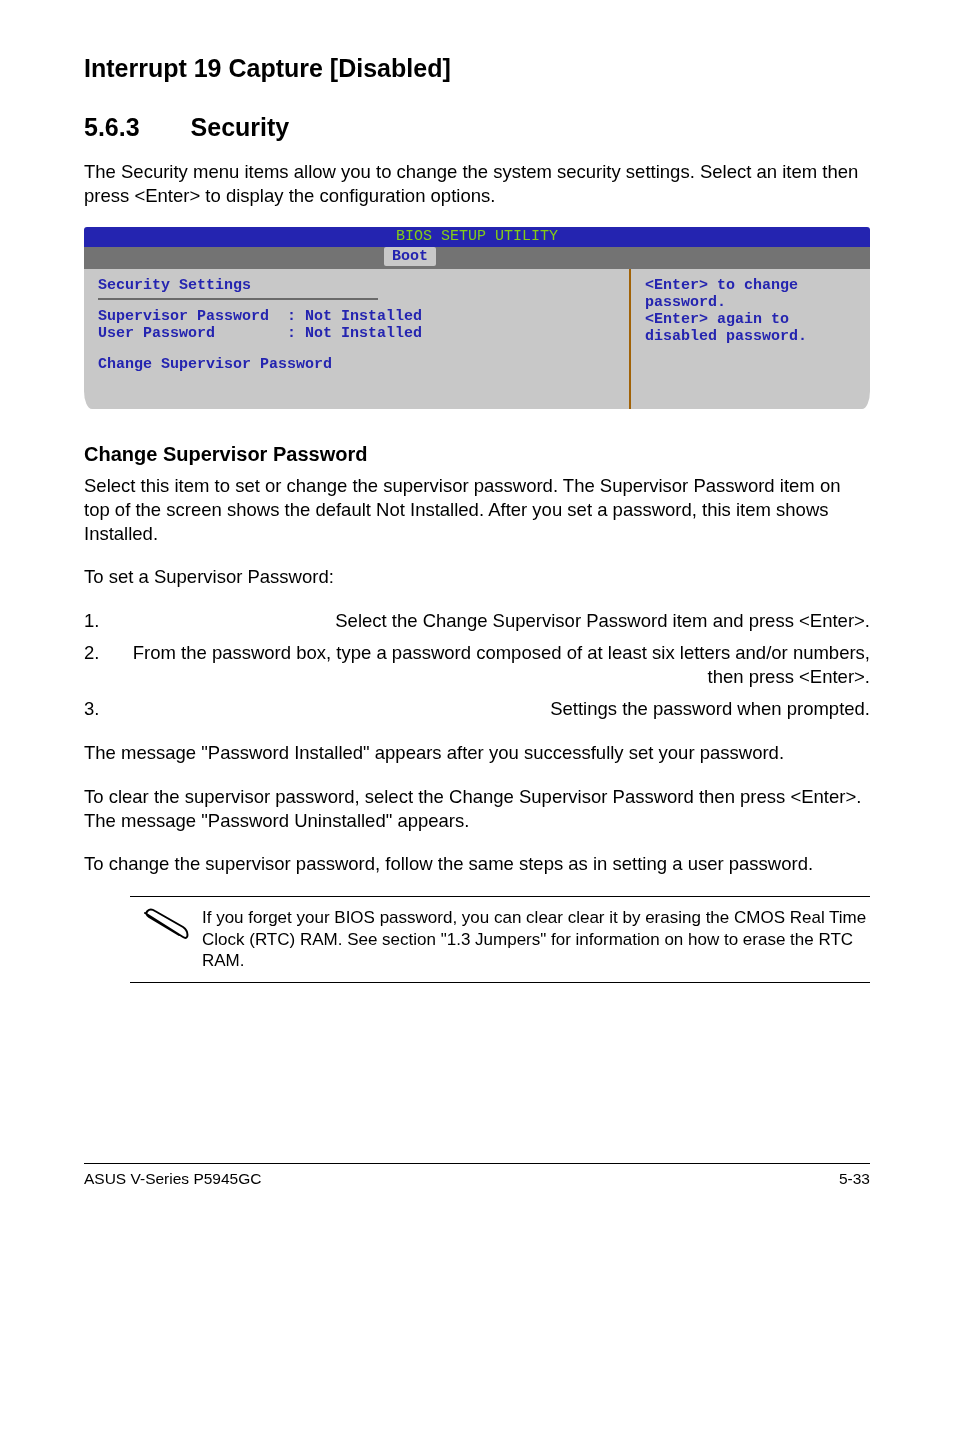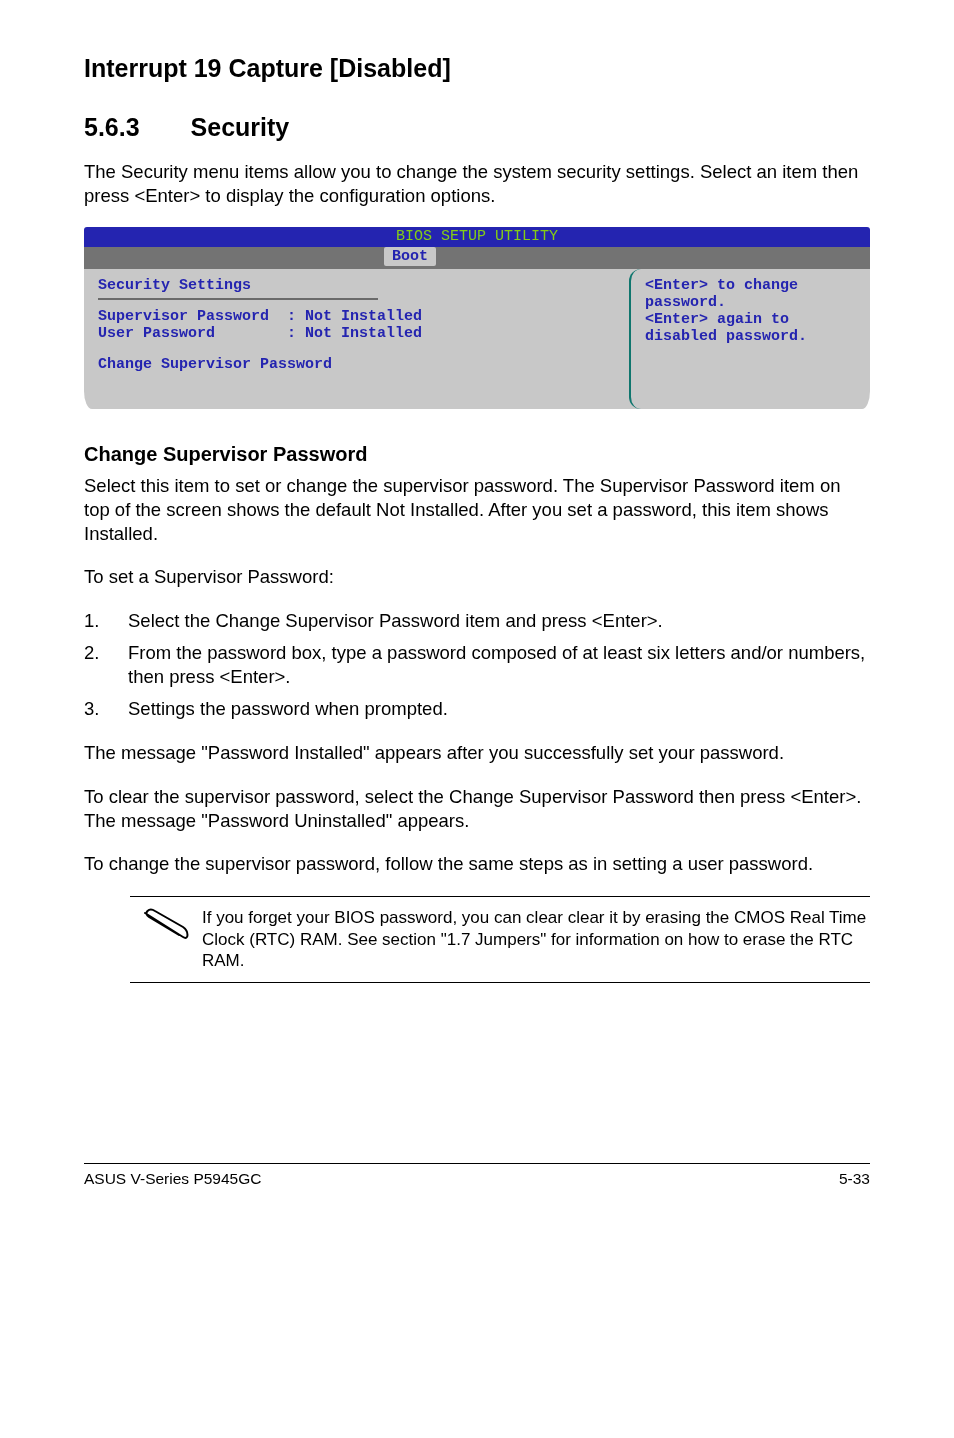--- a/index.html
+++ b/index.html
@@ -19,7 +19,7 @@
   .bios-tab { background: #c8c8c8; color: #2424b0; font-family: "Courier New", monospace; font-weight: bold; font-size: 15px; padding: 1px 8px; border-radius: 2px; }
   .bios-body { display: flex; background: #c8c8c8; font-family: "Courier New", monospace; font-weight: bold; font-size: 15px; color: #2424b0; min-height: 140px; border-radius: 0 0 8px 8px / 0 0 18px 18px; overflow: hidden; }
   .bios-left { flex: 0 0 545px; padding: 8px 14px 24px 14px; position: relative; }
-  .bios-right { flex: 1; padding: 8px 14px 10px 14px; border-left: 2px solid #0f766e; border-radius: 12px; }
+  .bios-right { flex: 1; padding: 8px 14px 10px 14px; border-left: 2px solid #a16207; }
   .bios-left-title { margin-bottom: 4px; }
   .bios-hr { border: none; border-top: 2px solid #6a6a6a; width: 280px; margin-bottom: 8px; }
   .bios-row { white-space: pre; }

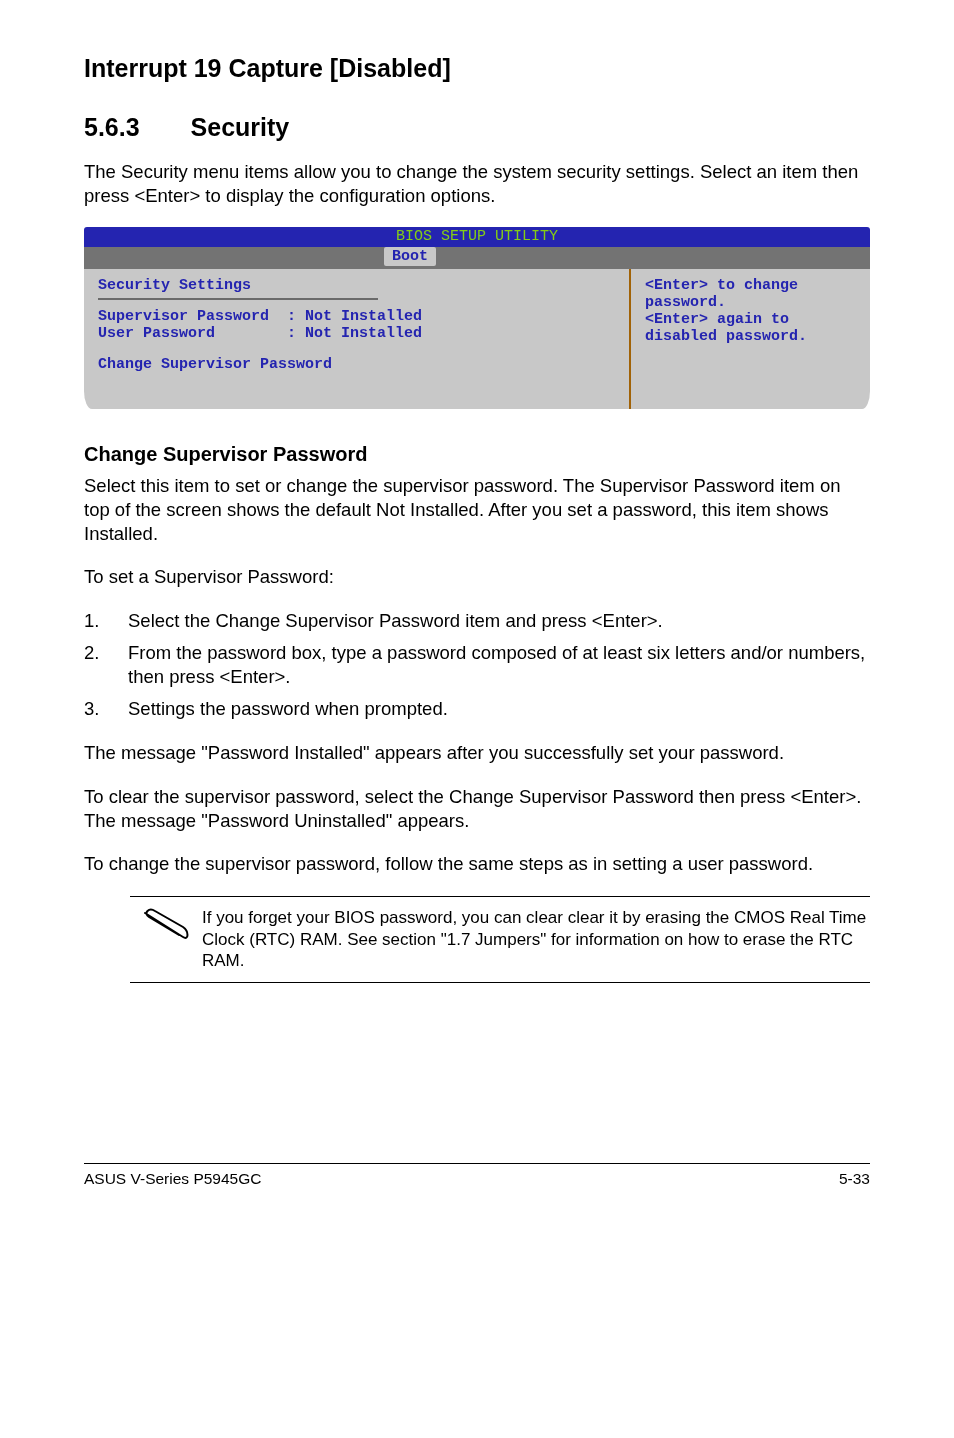--- a/index.html
+++ b/index.html
@@ -31,7 +31,7 @@
   ol.steps { list-style: none; margin: 0 0 20px 0; }
   ol.steps li { font-size: 18.5px; line-height: 1.3; display: flex; margin-bottom: 8px; }
   ol.steps li .num { flex: 0 0 44px; }
-  ol.steps li .txt { flex: 1; }
+  ol.steps li .txt { flex: 1; text-align: right; }
 
   .note-block { border-top: 1.5px solid #000; border-bottom: 1.5px solid #000; margin: 8px 0 22px 46px; padding: 10px 0; display: flex; align-items: flex-start; }
   .note-icon { flex: 0 0 72px; display: flex; justify-content: center; }

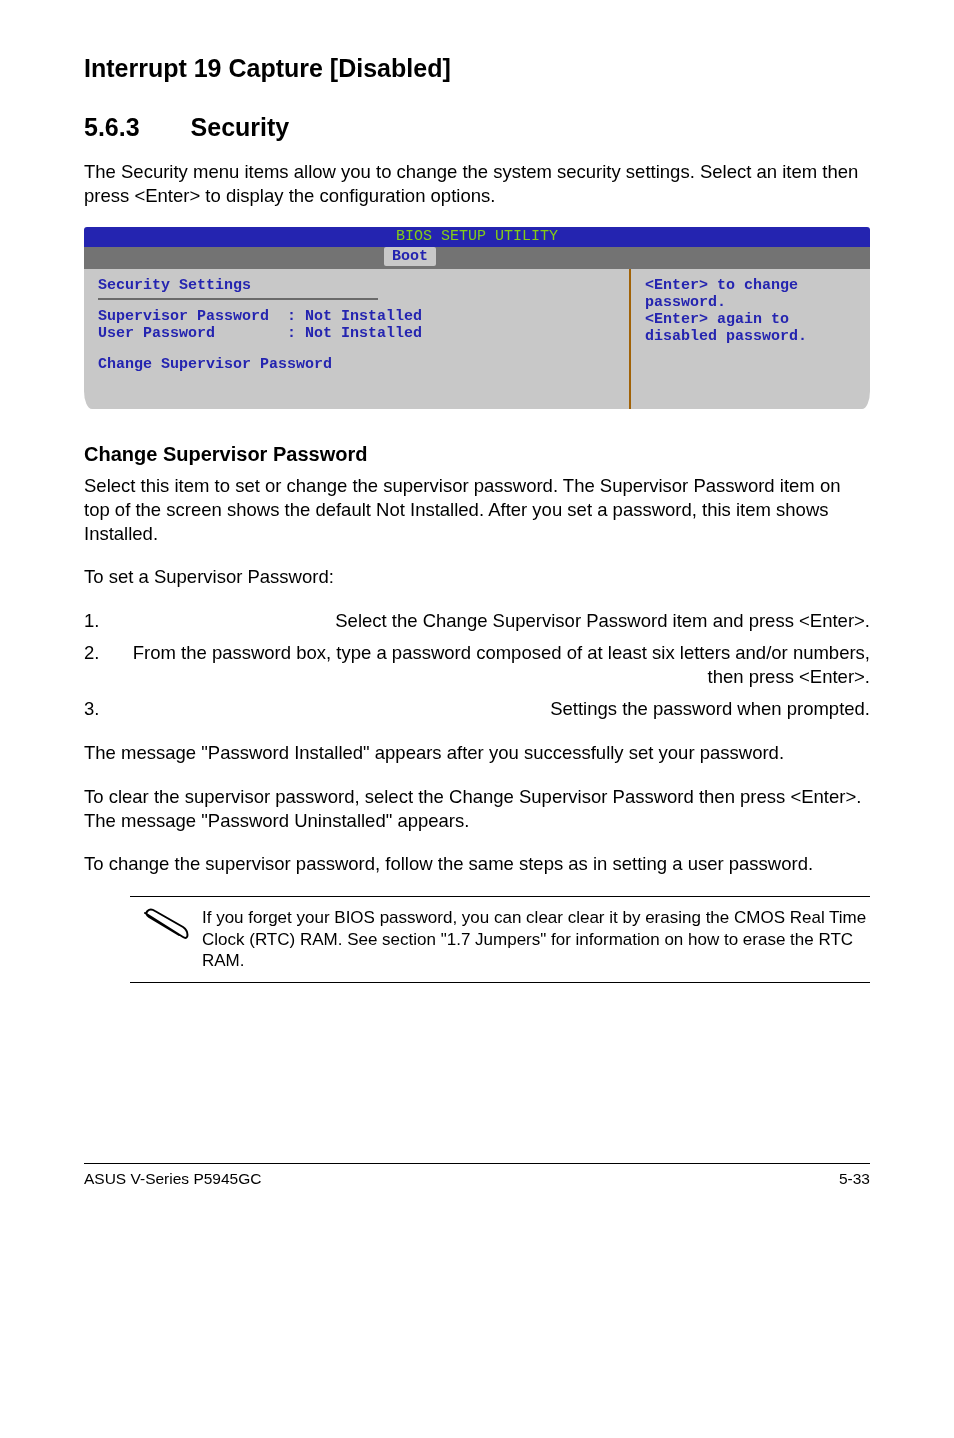--- a/index.html
+++ b/index.html
@@ -102,7 +102,7 @@
         <path d="M6 6 L44 30 C50 34 50 24 44 20 L16 4 C10 0 4 6 10 10 L40 28" fill="none" stroke="#000" stroke-width="2" stroke-linecap="round"></path>
       </svg>
     </div>
-    <div class="note-text">If you forget your BIOS password, you can clear clear it by erasing the CMOS Real Time Clock (RTC) RAM. See section "1.7  Jumpers" for information on how to erase the RTC RAM.</div>
+    <div class="note-text">If you forget your BIOS password, you can clear clear it by erasing the CMOS Real Time Clock (RTC) RAM. See section "1.3  Jumpers" for information on how to erase the RTC RAM.</div>
   </div>
 
   <div class="footer">

